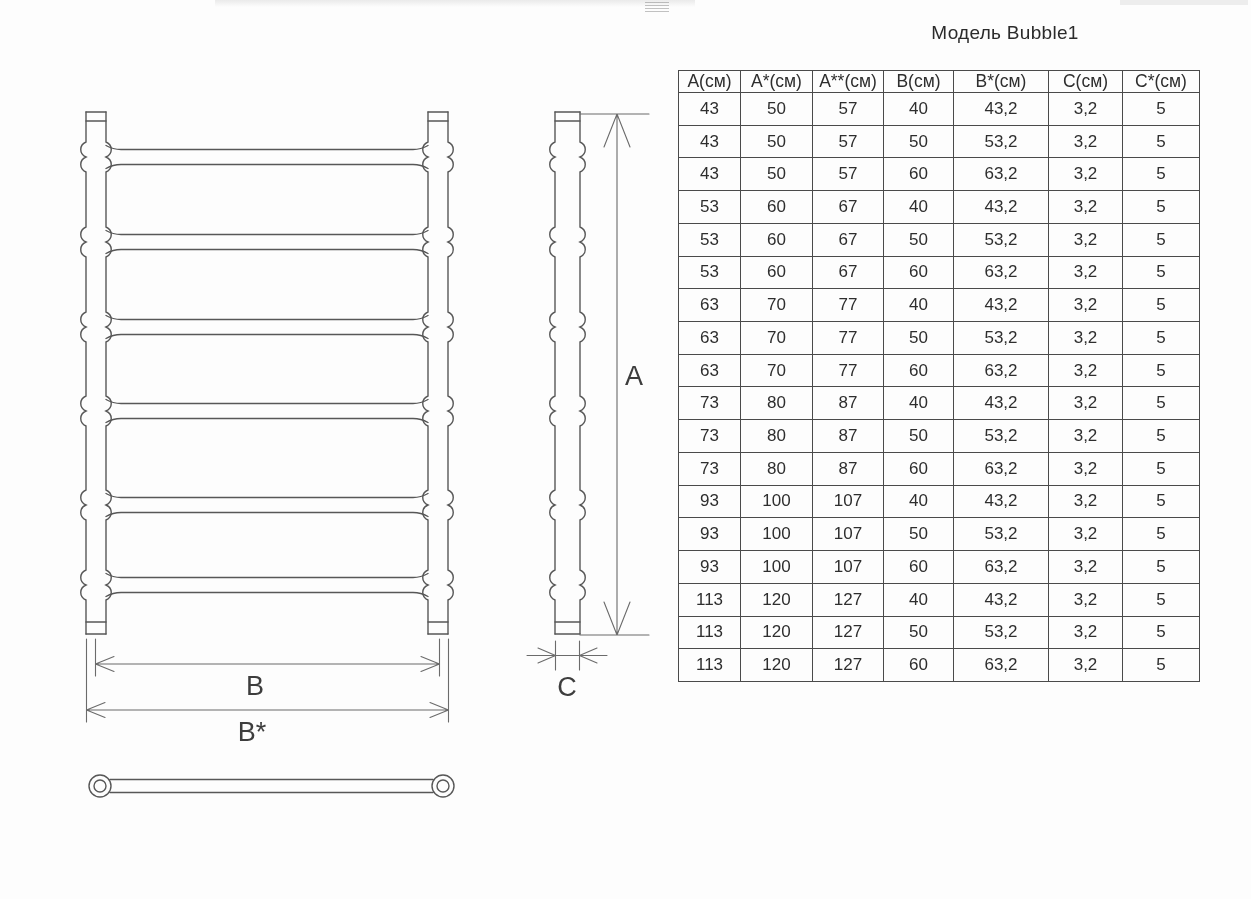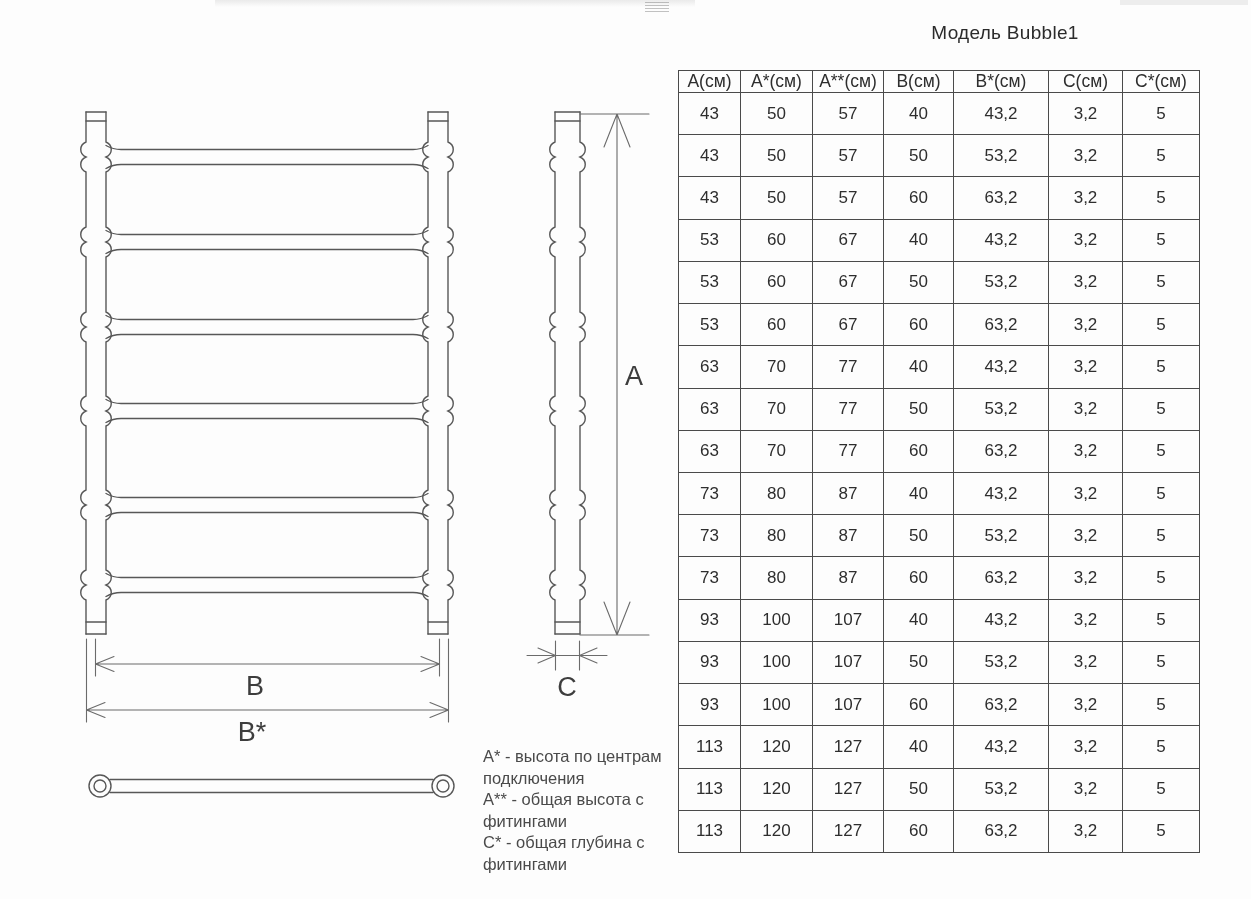--- a/index.html
+++ b/index.html
@@ -31,7 +31,7 @@
 
   table.spec {
     position:absolute; left:678px; top:70px;
-    width:521px; height:783px;
+    width:521px; height:612px;
     border-collapse:collapse; table-layout:fixed;
     background:transparent;
   }

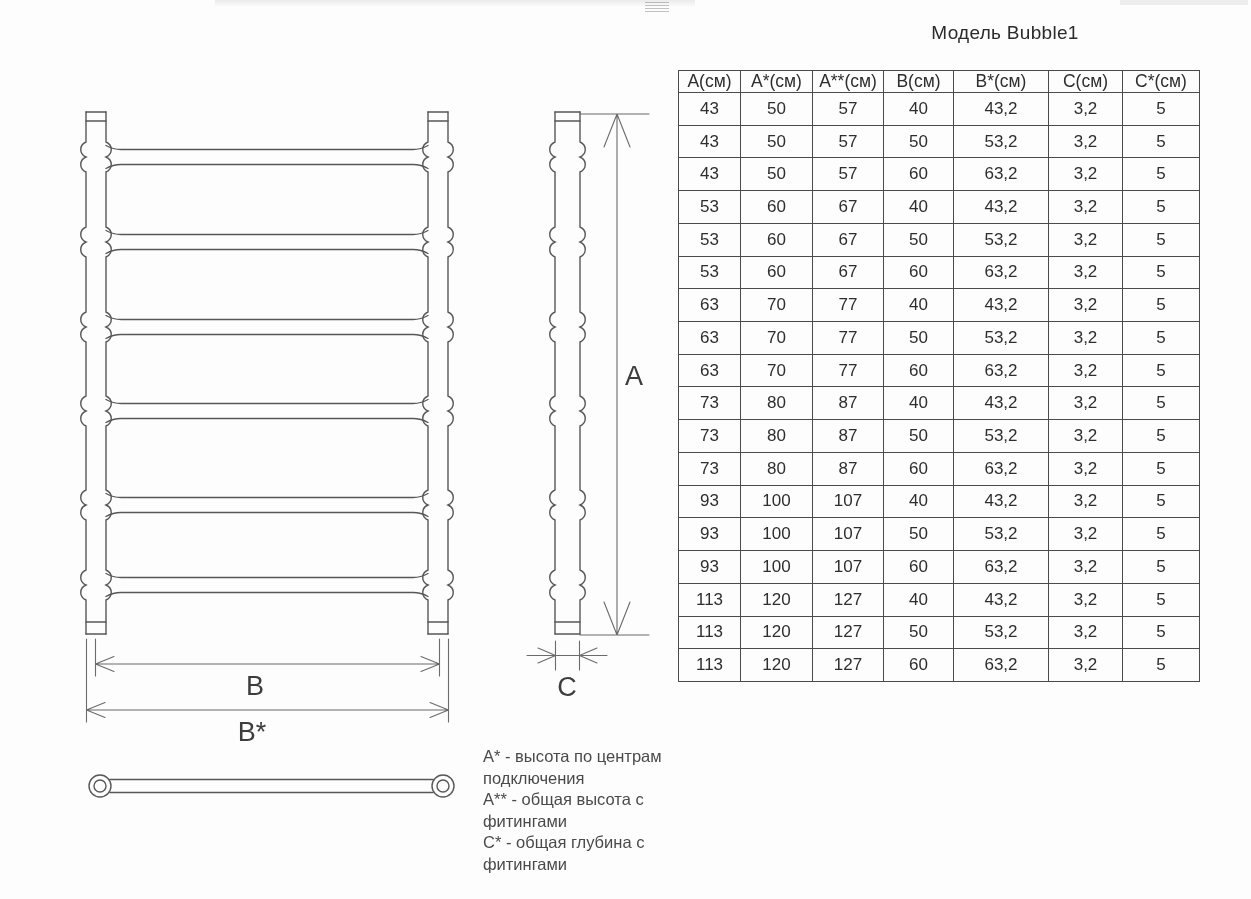--- a/index.html
+++ b/index.html
@@ -95,11 +95,6 @@
       <text class="lbl" x="567" y="696" text-anchor="middle">C</text>
     </svg>
 
-  <div class="legend" id="legend">
-      <div>А* - высота по центрам подключения</div>
-      <div>А** - общая высота с фитингами</div>
-      <div>С* - общая глубина с фитингами</div>
-    </div>
 
   <div class="title">Модель Bubble1</div>
 

